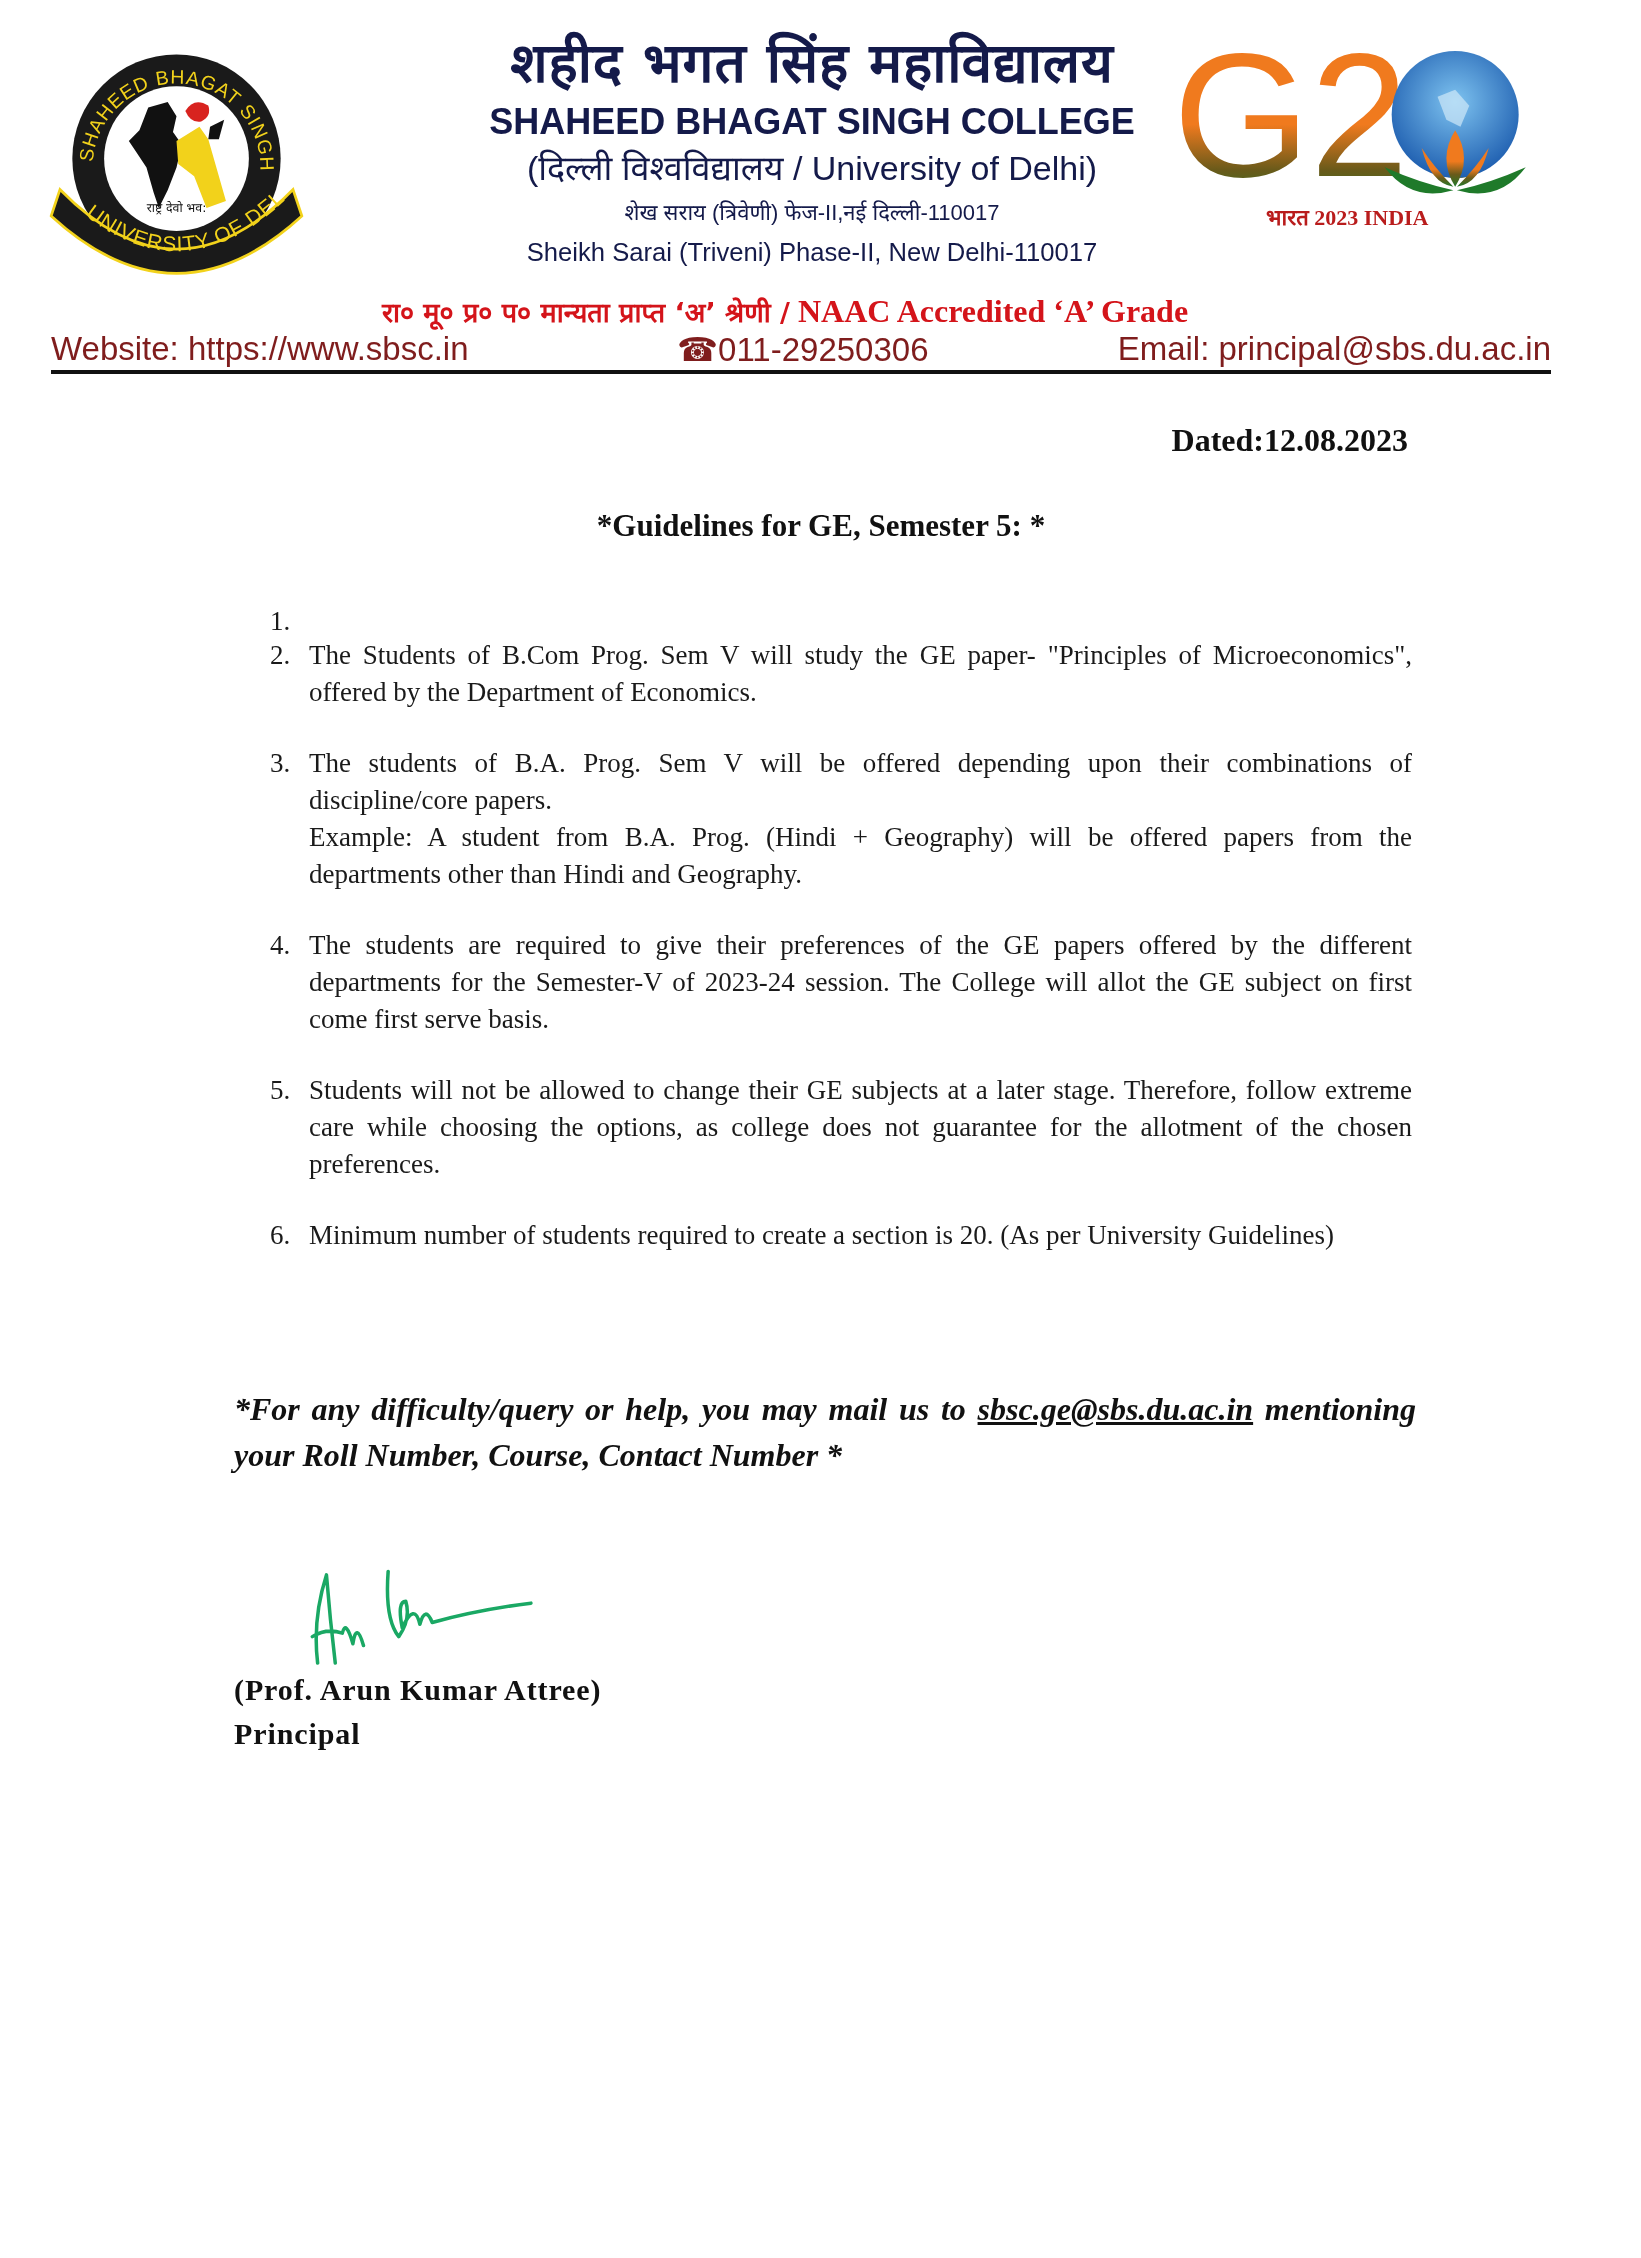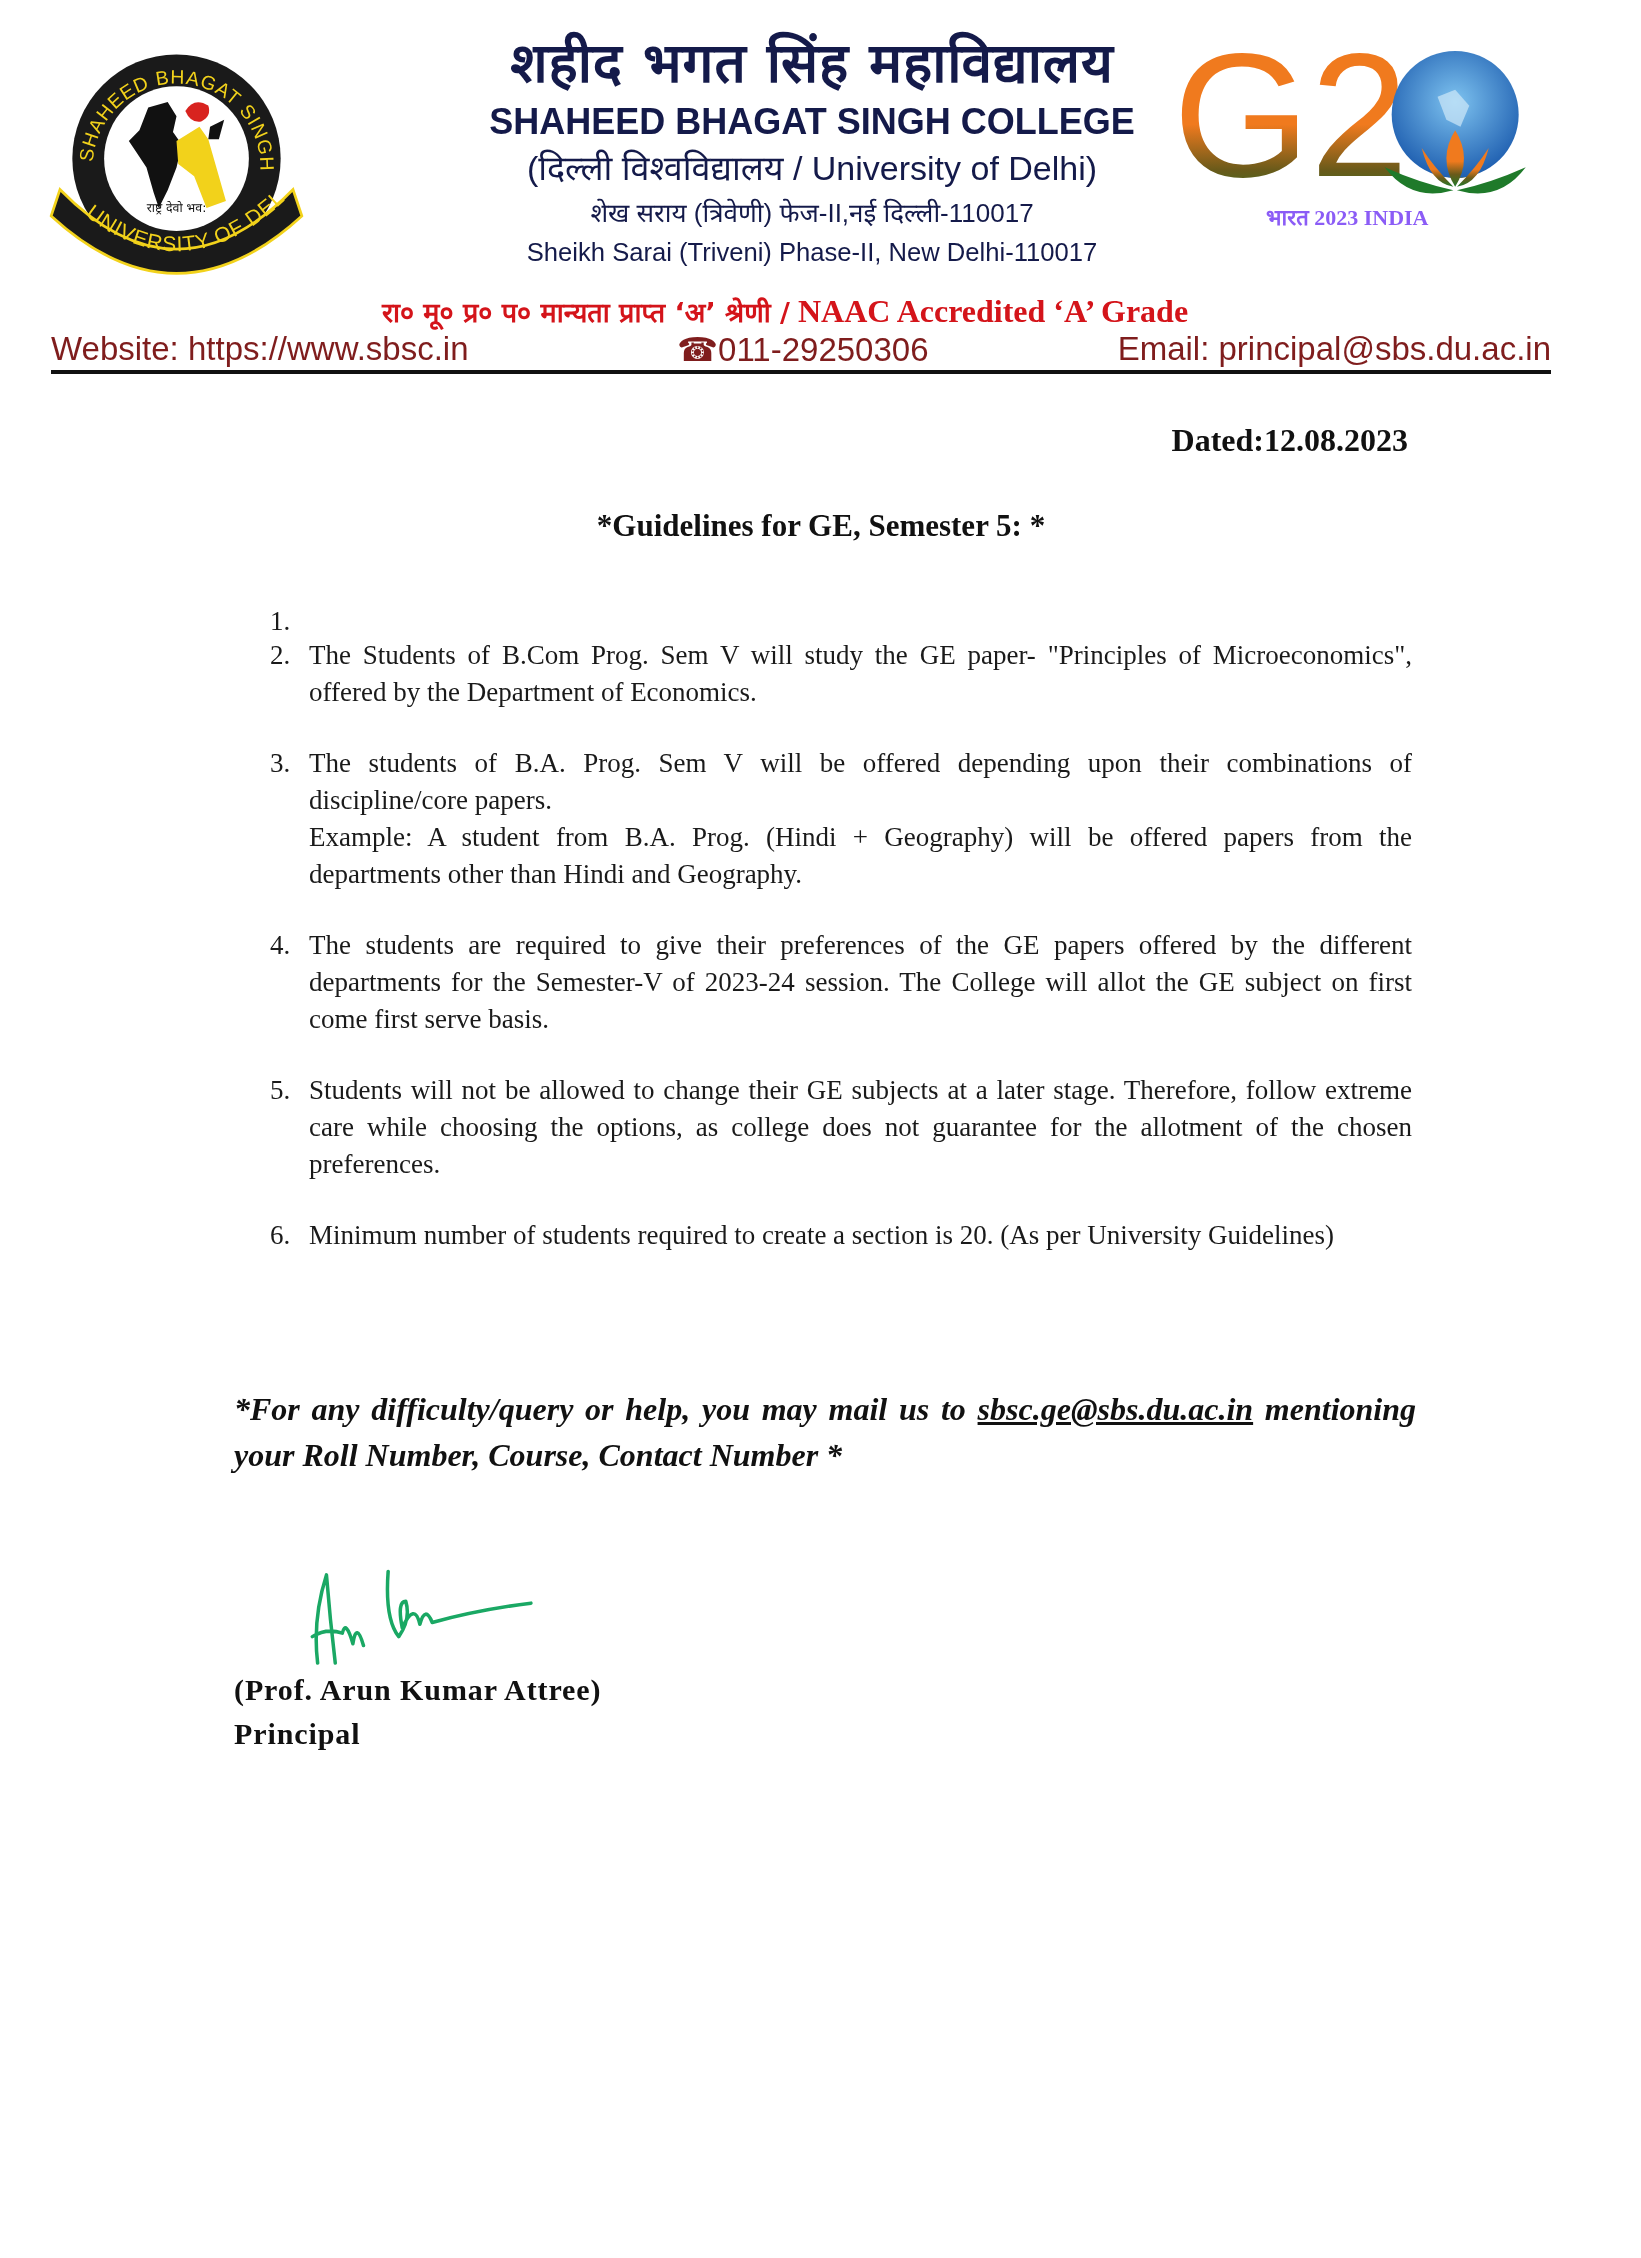--- a/index.html
+++ b/index.html
@@ -15,7 +15,7 @@
   .hindi-name { font-family: "DejaVu Sans", sans-serif; font-weight: bold; font-size: 55px; line-height: 72px; letter-spacing: 0.9px; }
   .eng-name { font-family: "Liberation Sans", sans-serif; font-weight: bold; font-size: 36px; line-height: 46px; }
   .univ-line { font-family: "Liberation Sans", sans-serif; font-size: 34px; line-height: 46px; }
-  .addr-hindi { font-family: "Liberation Sans", sans-serif; font-size: 26px; line-height: 44px; }
+  .addr-hindi { font-family: "Liberation Sans", sans-serif; font-size: 22px; line-height: 44px; }
   .addr-eng { font-family: "Liberation Sans", sans-serif; font-size: 25.6px; line-height: 34px; }
 
   .accred { position: absolute; left: 300px; top: 282px; width: 970px; text-align: center; color: #d4141a; font-family: "Liberation Serif", serif; font-weight: bold; font-size: 32px; line-height: 42px; margin-top: 8px; }

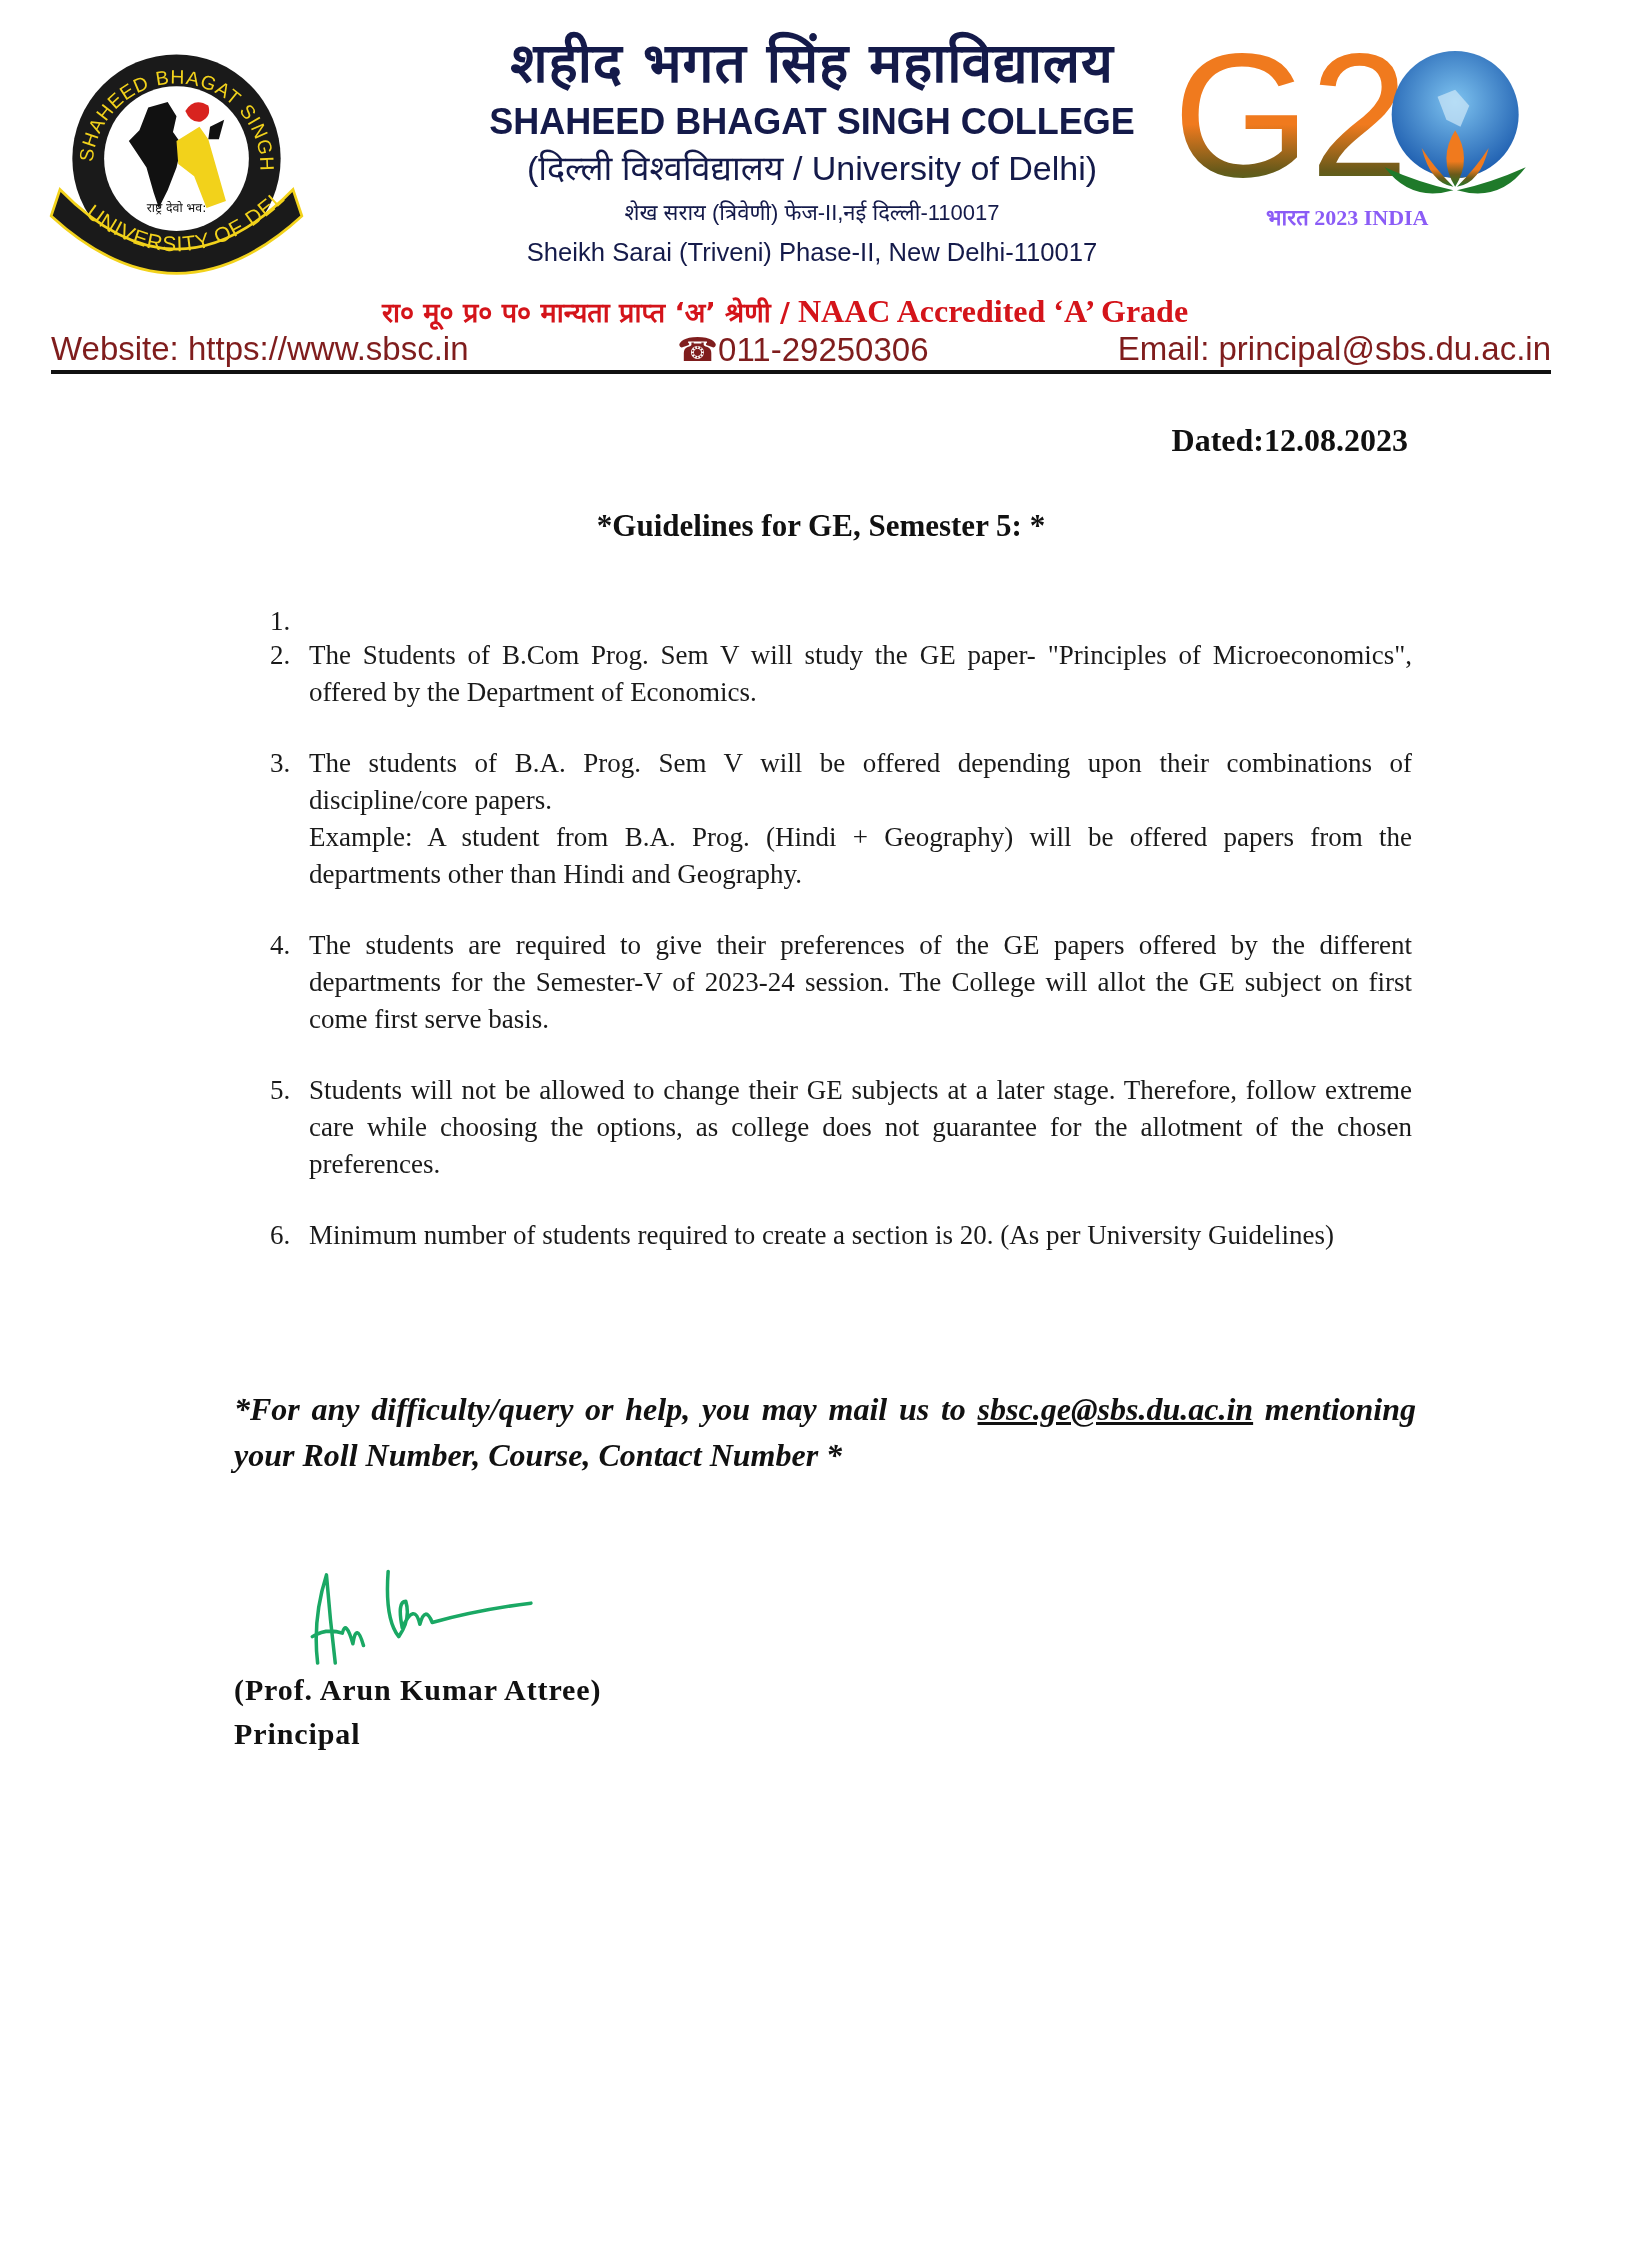--- a/index.html
+++ b/index.html
@@ -9,7 +9,7 @@
   .letterhead { position: absolute; left: 0; top: 0; width: 1642px; height: 379px; }
   .college-logo { position: absolute; left: 44px; top: 35px; width: 265px; height: 256px; }
   .g20-logo { position: absolute; left: 1173px; top: 35px; width: 388px; height: 203px; }
-  .g20-caption { position: absolute; left: 1266px; top: 201px; font-family: "Liberation Serif", serif; font-weight: bold; font-size: 22px; color: #8b5cf6; }
+  .g20-caption { position: absolute; left: 1266px; top: 201px; font-family: "Liberation Serif", serif; font-weight: bold; font-size: 22px; color: #b91c1c; }
 
   .head-center { position: absolute; left: 371px; top: 26.5px; width: 882px; text-align: center; color: #141a4a; }
   .hindi-name { font-family: "DejaVu Sans", sans-serif; font-weight: bold; font-size: 55px; line-height: 72px; letter-spacing: 0.9px; }

